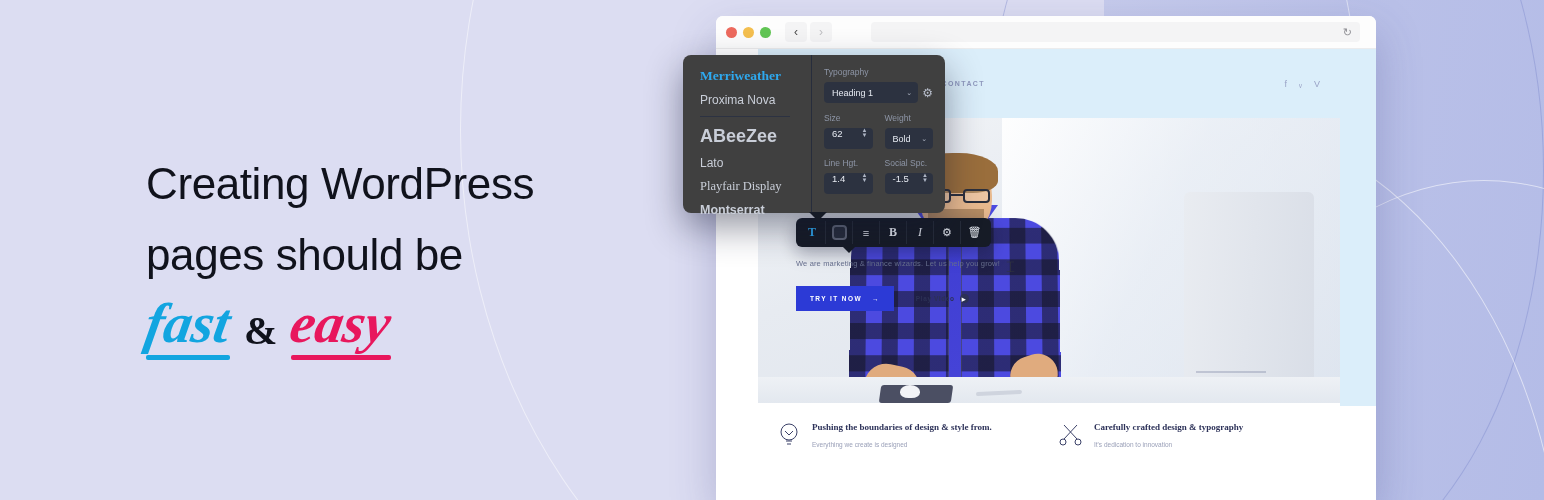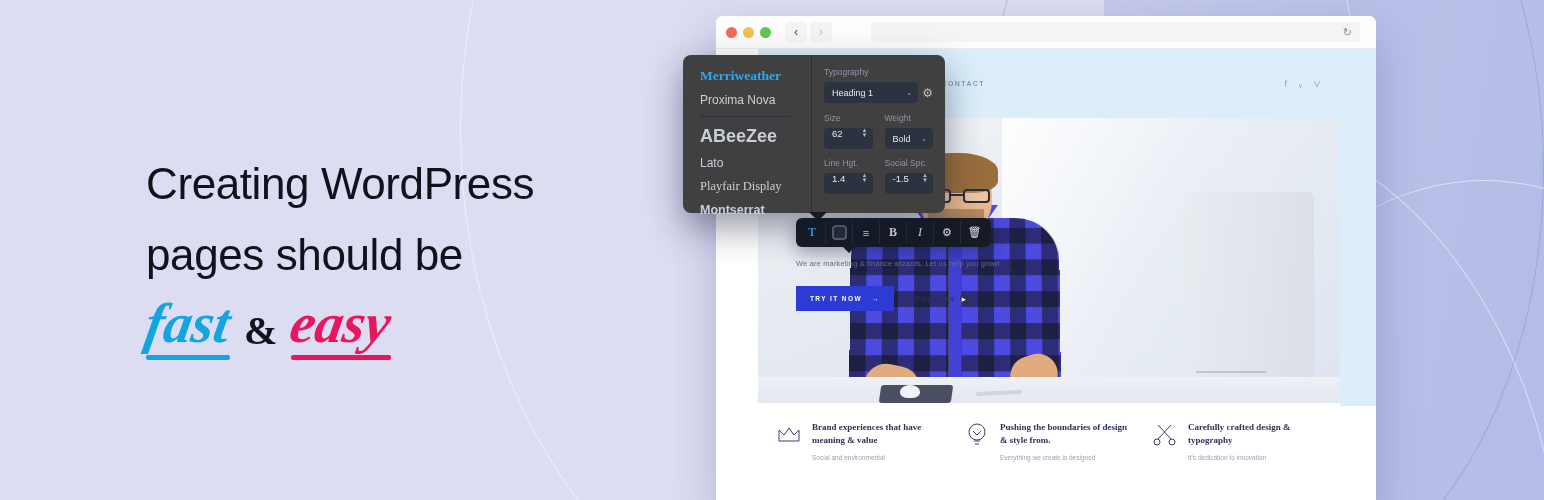--- a/index.html
+++ b/index.html
@@ -409,17 +409,6 @@
       <div class="feature">
         <div class="feat-icon">
           <svg viewBox="0 0 26 26" width="26" height="26" fill="none" stroke="#3b4168" stroke-width="1">
-            <path d="M3 9 L3 20 L23 20 L23 9 L18 14 L13 7 L8 14 Z"></path>
-          </svg>
-        </div>
-        <div>
-          <div class="feat-title">Brand experiences that have meaning &amp; value</div>
-          <div class="feat-sub">Social and environmental</div>
-        </div>
-      </div>
-      <div class="feature">
-        <div class="feat-icon">
-          <svg viewBox="0 0 26 26" width="26" height="26" fill="none" stroke="#3b4168" stroke-width="1">
             <circle cx="13" cy="11" r="8"></circle>
             <path d="M9 10 L13 14 L17 10"></path>
             <path d="M10 20 L16 20 M11 23 L15 23"></path>

